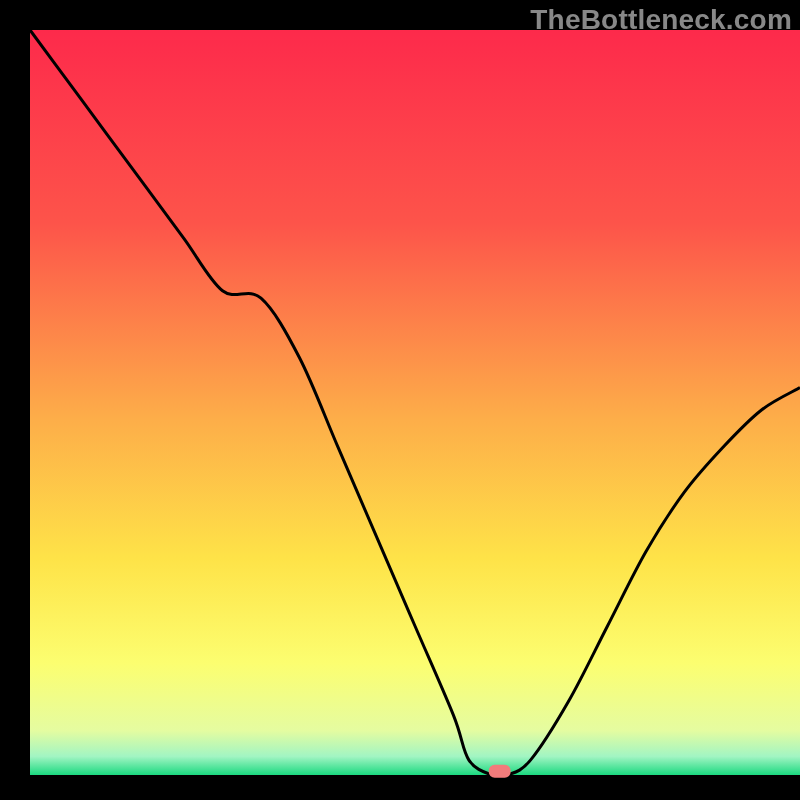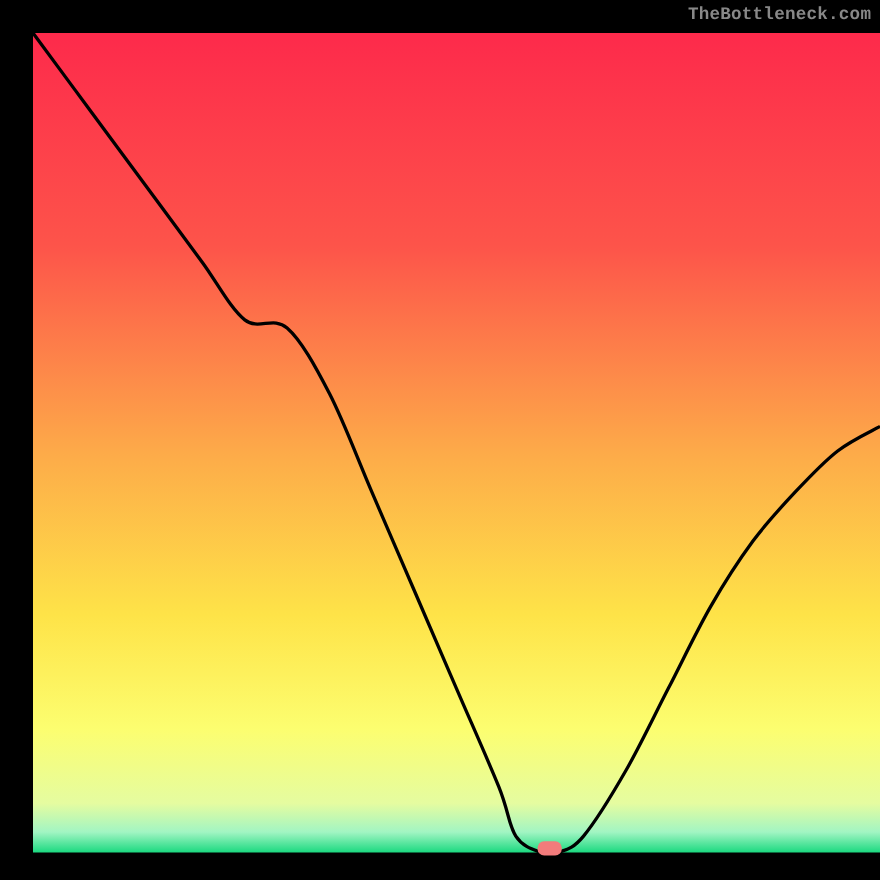--- a/index.html
+++ b/index.html
@@ -19,8 +19,8 @@
     position: absolute;
     top: 4px;
     right: 8px;
-    font-family: Liberation Mono, monospace;
-    font-size: 16px;
+    font-family: Liberation Sans, sans-serif;
+    font-size: 28px;
     font-weight: bold;
     color: #888888;
     letter-spacing: 0.2px;

